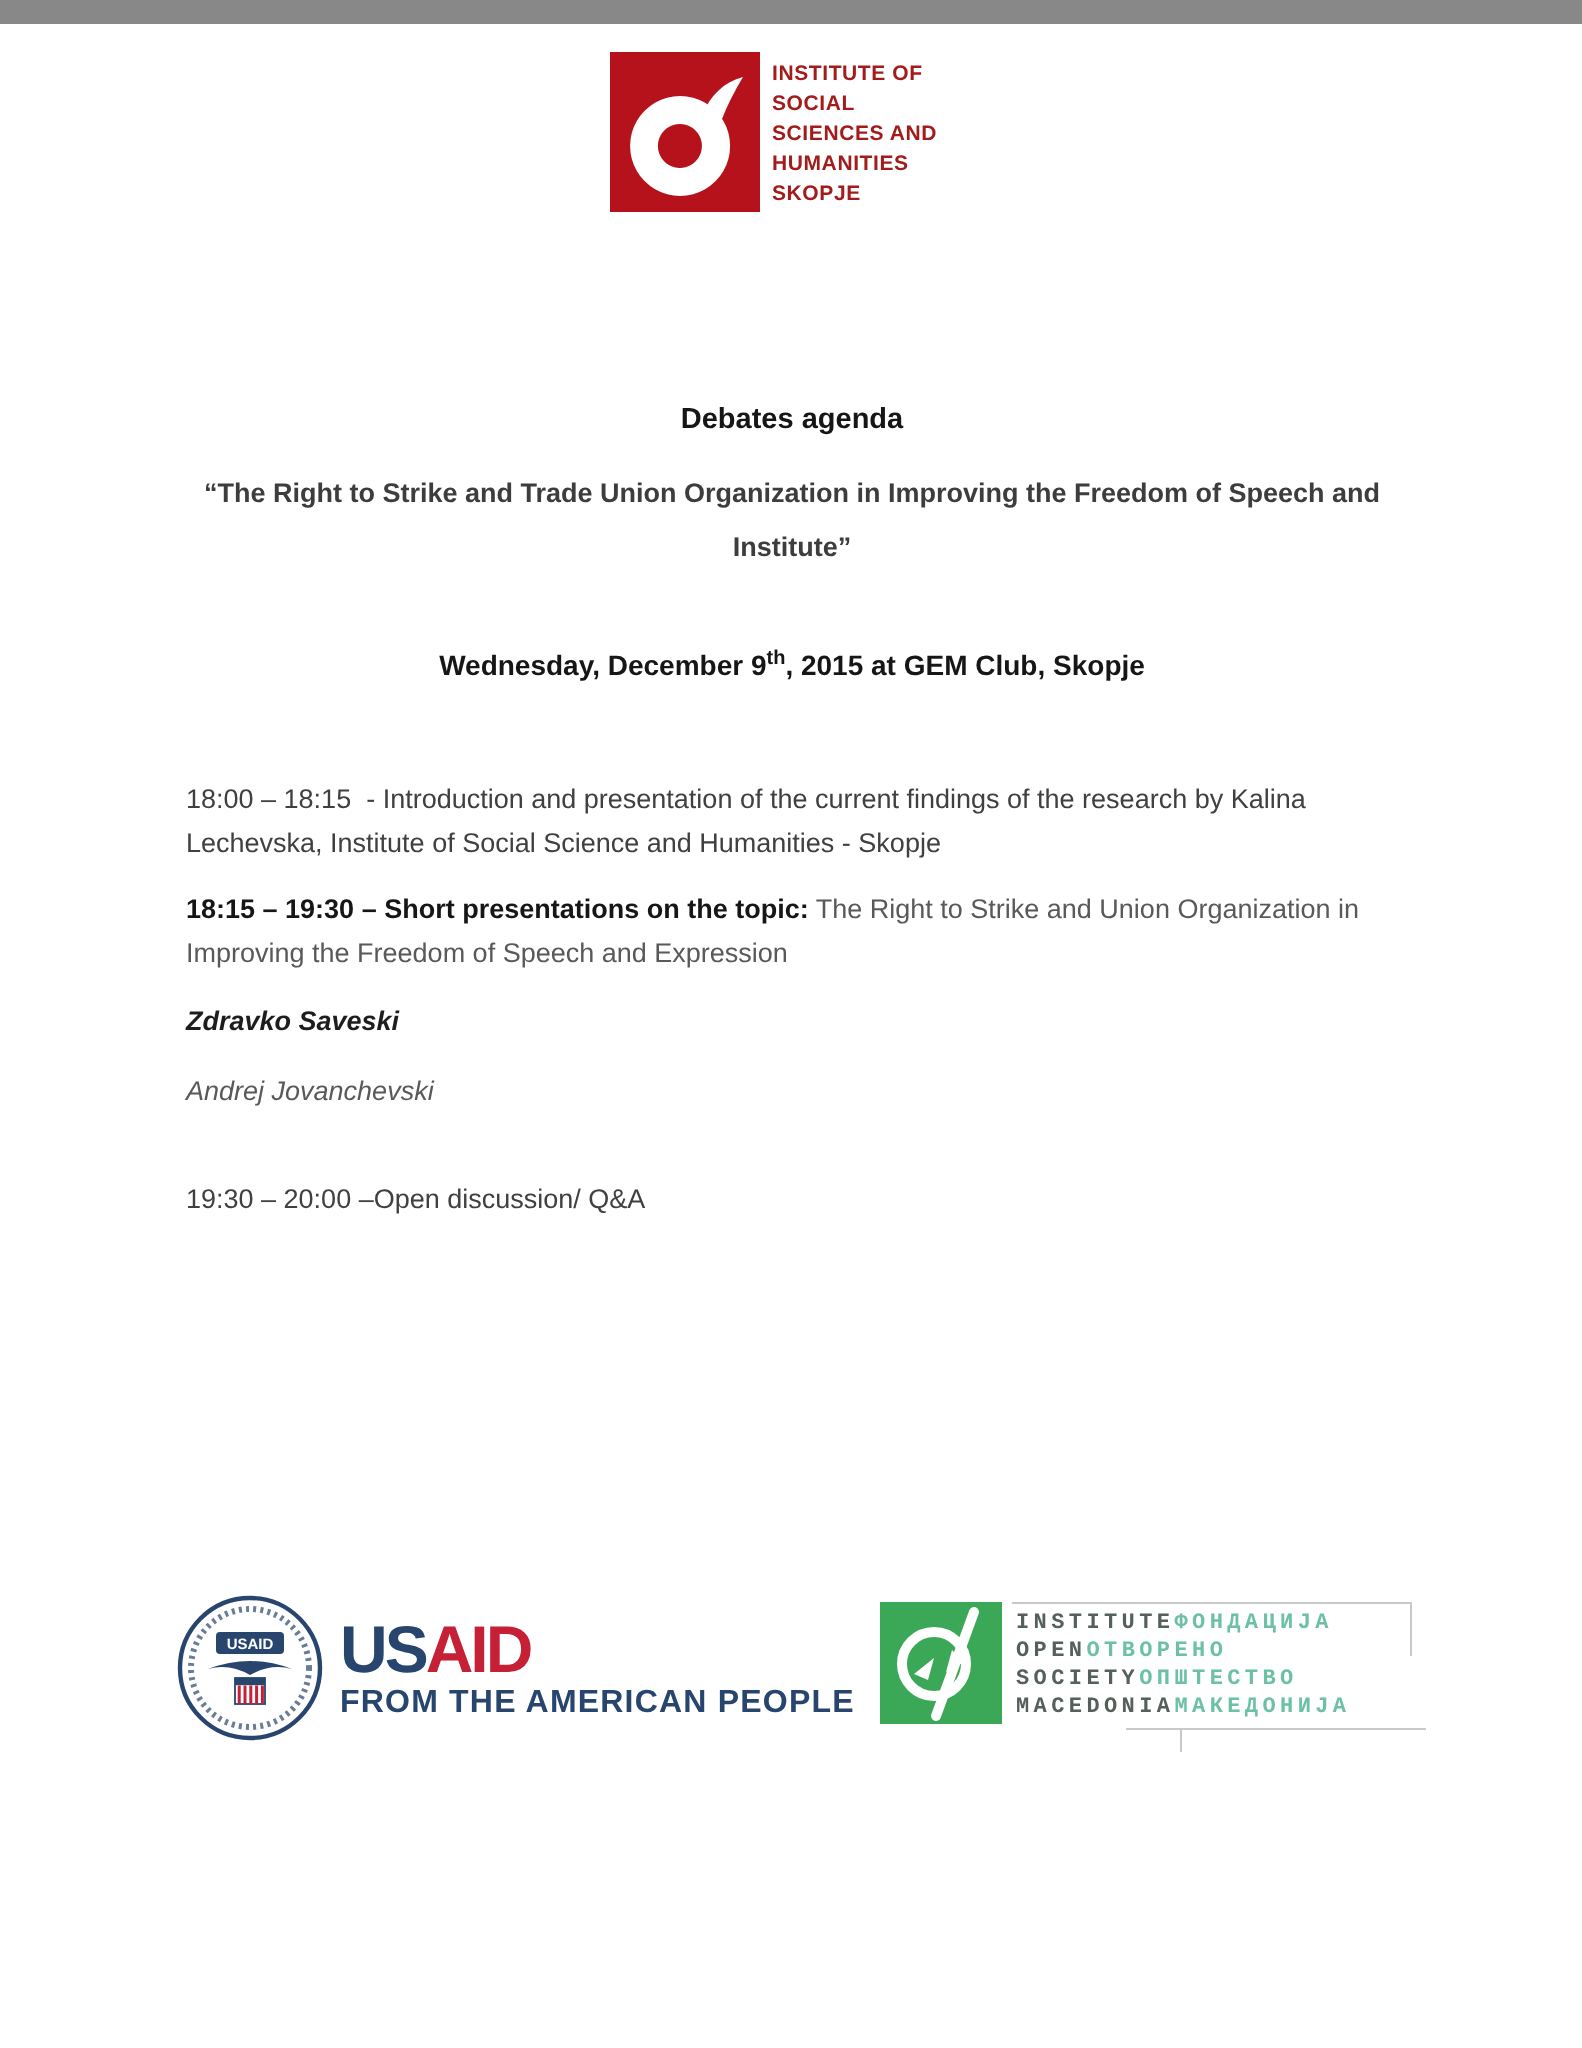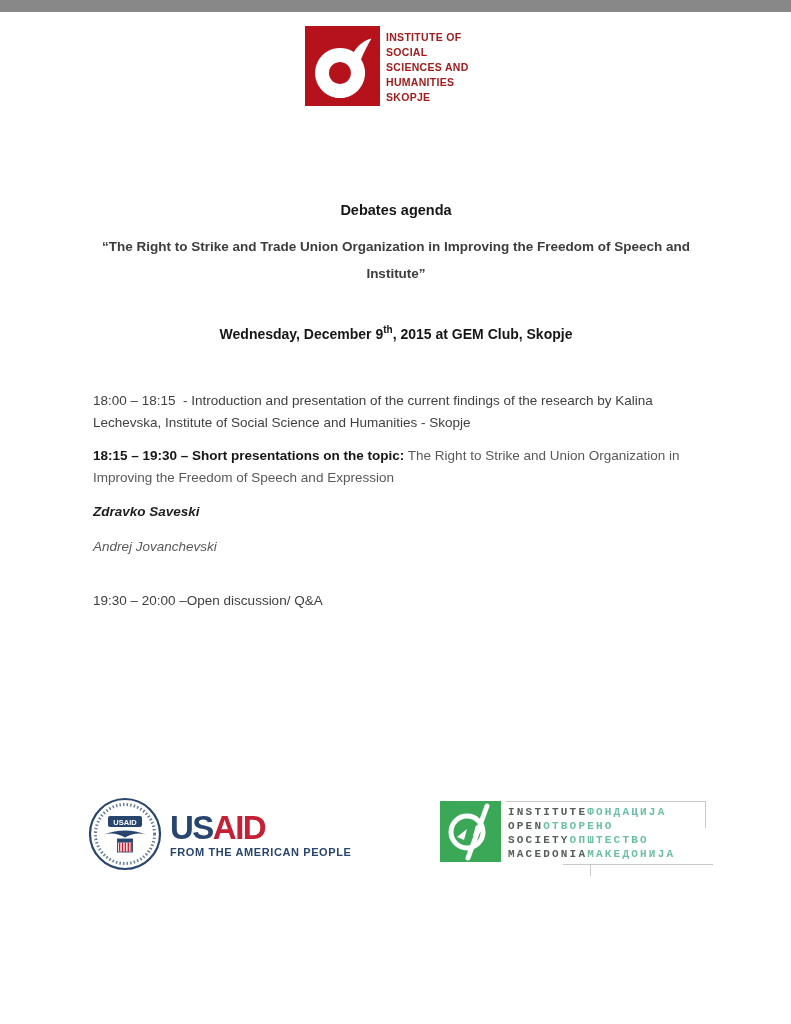--- a/index.html
+++ b/index.html
@@ -55,7 +55,7 @@
   .wm-us { color:#28456e; }
   .wm-aid { color:#c52036; }
   .usaid-tagline {
-    margin-top:3px; font-size:11px; font-weight:bold; letter-spacing:0.6px;
+    margin-top:3px; font-size:16px; font-weight:bold; letter-spacing:0.6px;
     color:#28456e;
   }
 

